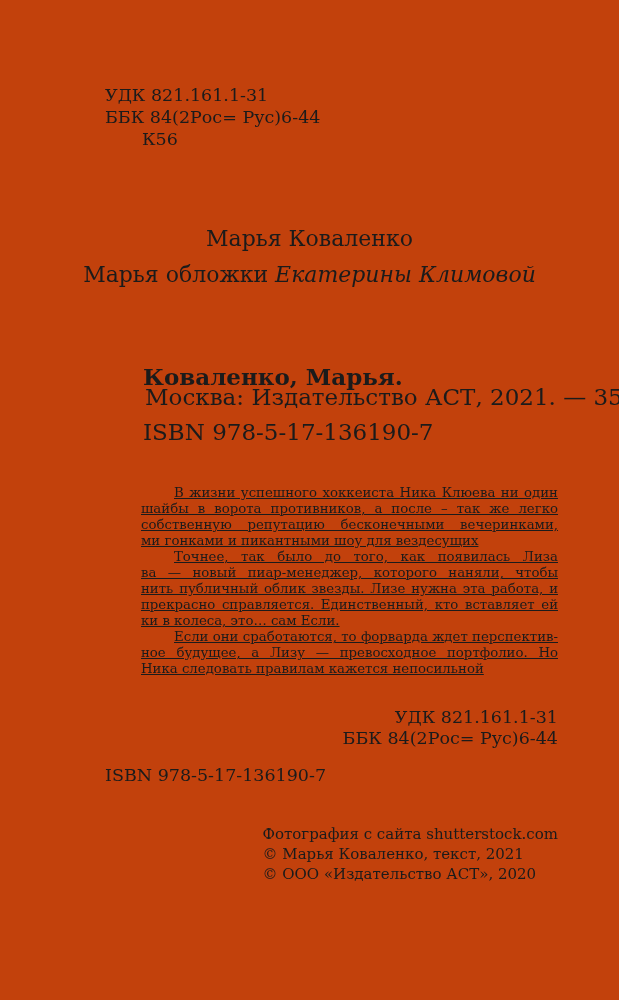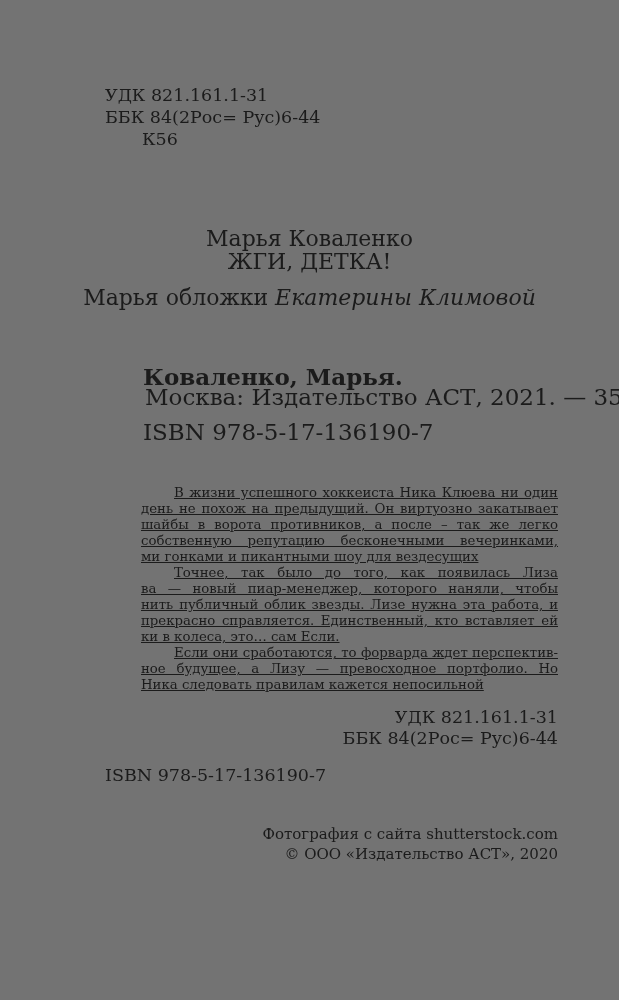--- a/index.html
+++ b/index.html
@@ -11,7 +11,7 @@
     position: relative;
     width: 619px;
     height: 1000px;
-    background: #737373;
+    background: #c2410c;
     color: #1b1b1b;
     font-family: "DejaVu Serif", serif;
     overflow: hidden;

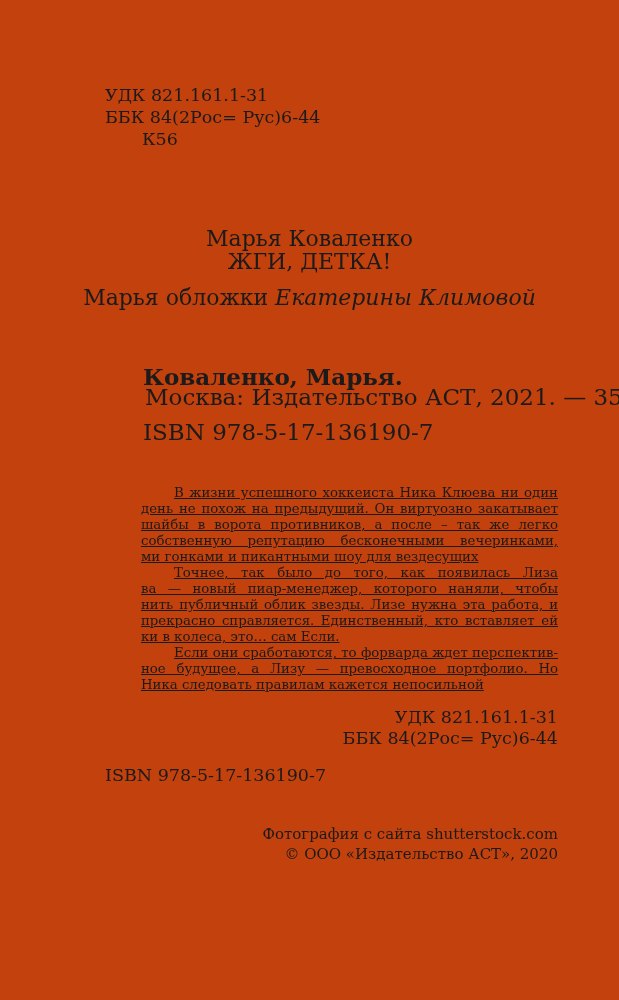--- a/index.html
+++ b/index.html
@@ -121,7 +121,6 @@
 
   <div class="title-block">
     <div>Марья Коваленко</div>
-    <div>ЖГИ, ДЕТКА!</div>
     <div class="designer-line">
       <span>Марья обложки </span><span class="designer-name">Екатерины Климовой</span>
     </div>

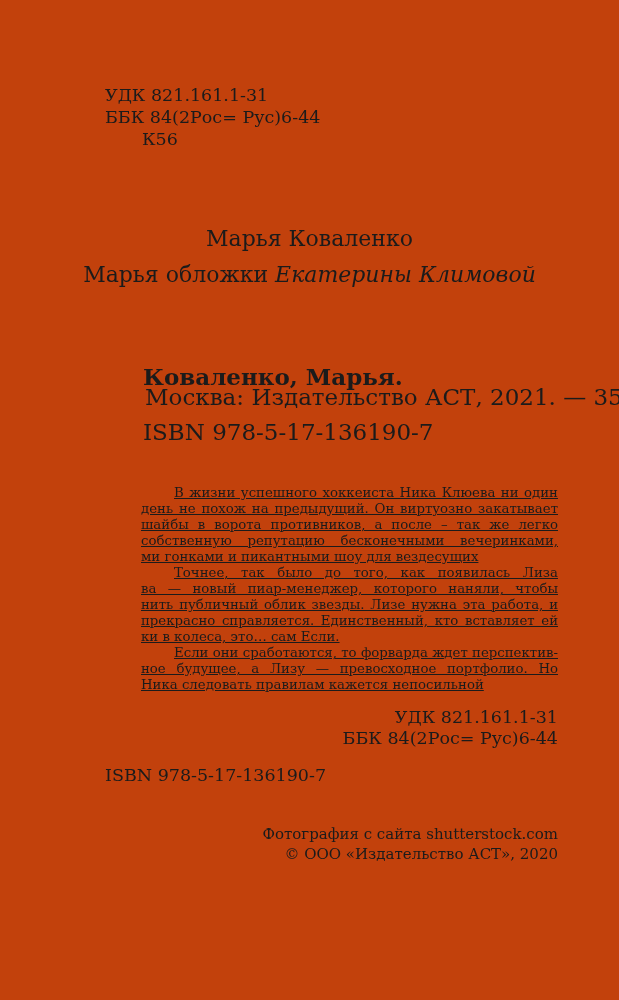--- a/index.html
+++ b/index.html
@@ -134,7 +134,6 @@
 
   <div class="annotation" id="annotation">
       <div class="line first">В жизни успешного хоккеиста Ника Клюева ни один</div>
-      <div class="line">день не похож на предыдущий. Он виртуозно закатывает</div>
       <div class="line">шайбы в ворота противников, а после – так же легко портит</div>
       <div class="line">собственную репутацию бесконечными вечеринками, ночны-</div>
       <div class="line last">ми гонками и пикантными шоу для вездесущих папарацци.</div>

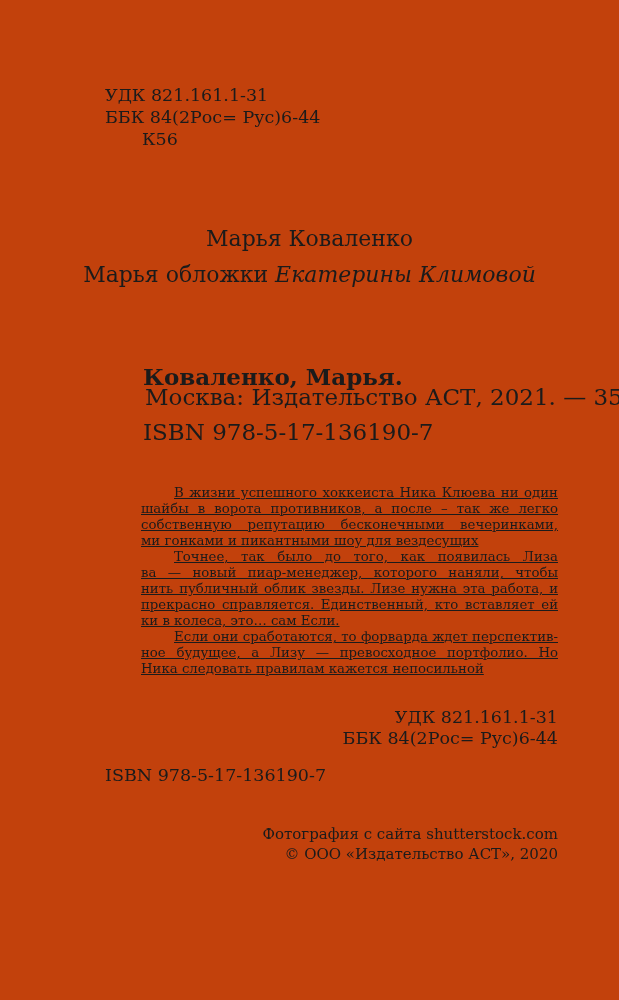--- a/index.html
+++ b/index.html
@@ -102,7 +102,7 @@
     position: absolute;
     right: 61px;
     top: 824px;
-    text-align: right;
+    text-align: left;
     font-size: 15px;
     line-height: 20px;
     white-space: nowrap;

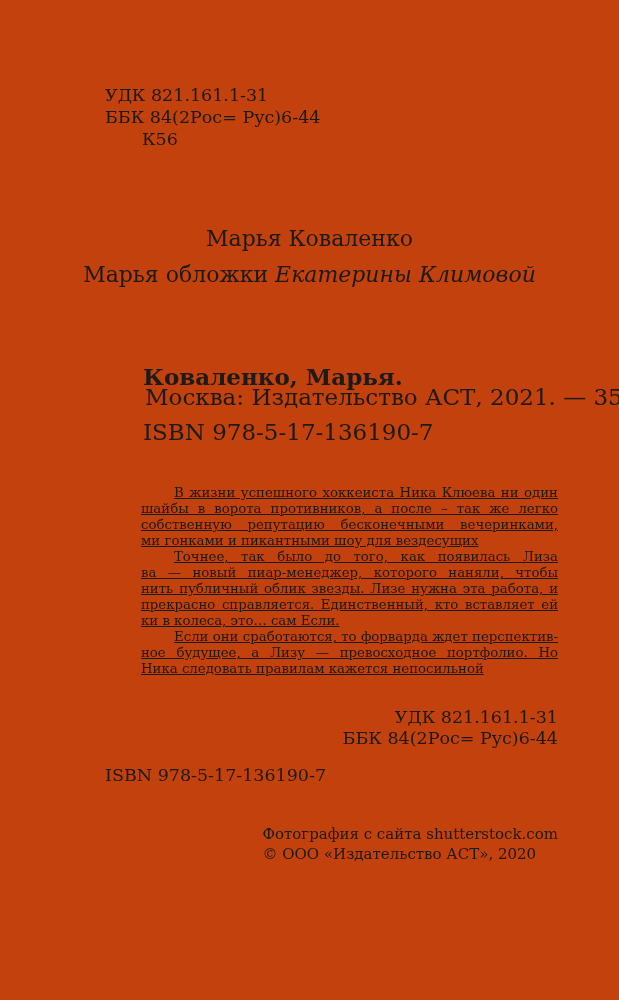--- a/index.html
+++ b/index.html
@@ -156,6 +156,7 @@
 
   <div class="credits" id="credits">
       <div>Фотография с сайта shutterstock.com</div>
+      <div>© Марья Коваленко, текст, 2021</div>
       <div>© ООО «Издательство АСТ», 2020</div>
     </div>
 

